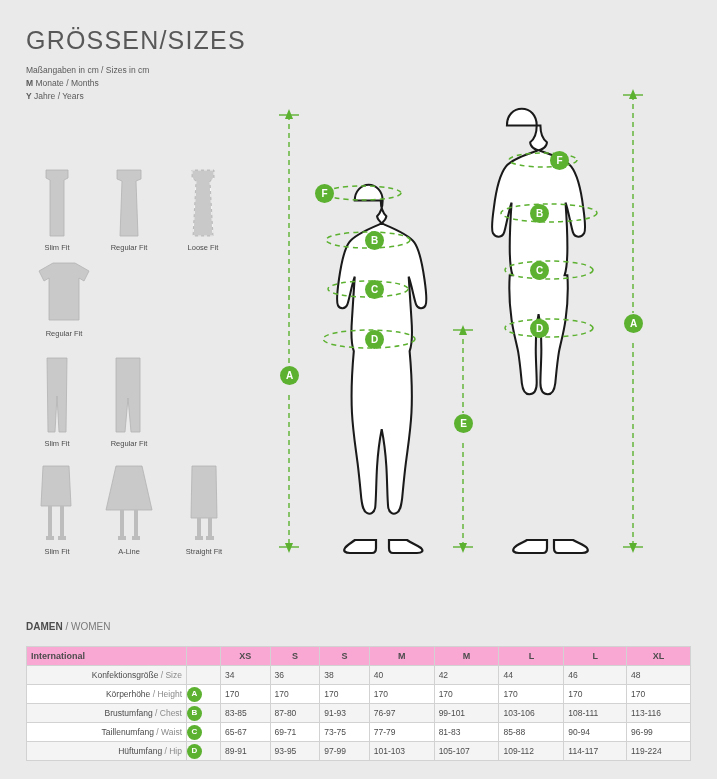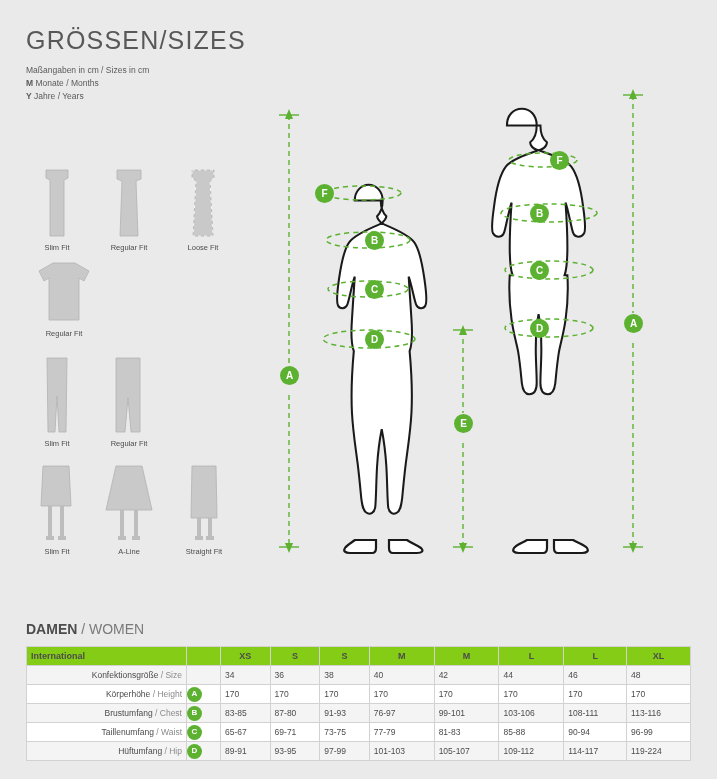--- a/index.html
+++ b/index.html
@@ -50,7 +50,7 @@
   
   .tbl-title {
     position:absolute; left:26px; top:621px;
-    font-size:14px; color:#4c4c4c;
+    font-size:10px; color:#4c4c4c;
   }
   .tbl-title b { font-weight:bold; }
   .tbl-title span { color:#7a7a7a; }

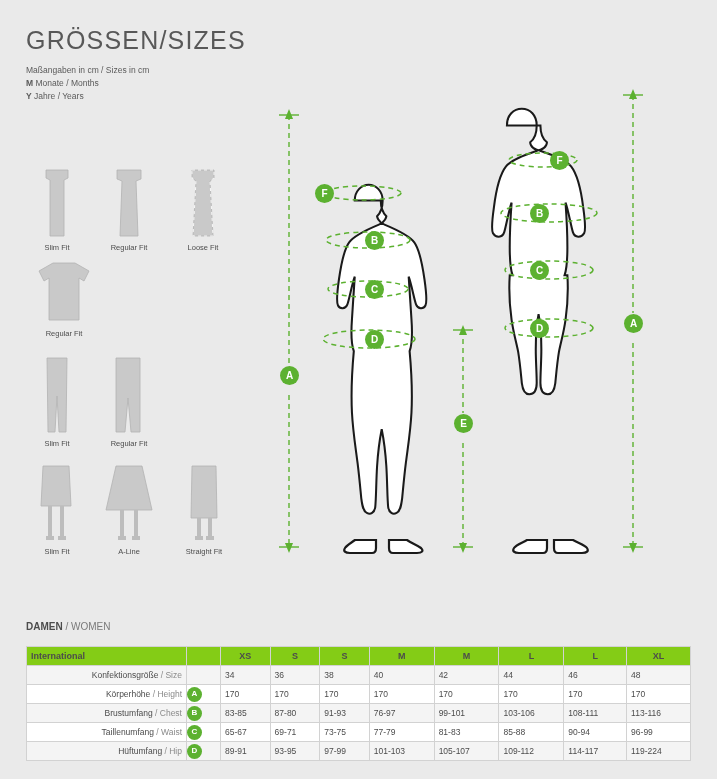--- a/index.html
+++ b/index.html
@@ -66,7 +66,7 @@
     color:#4c4c4c; font-weight:normal;
   }
   table.sizes thead th {
-    background:#84cc16; font-weight:bold; font-size:9px;
+    background:#f9a8d4; font-weight:bold; font-size:9px;
   }
   table.sizes thead th.first { text-align:left; width:160px; }
   table.sizes tbody td.rowlab { text-align:right; background:#ffffff; }

